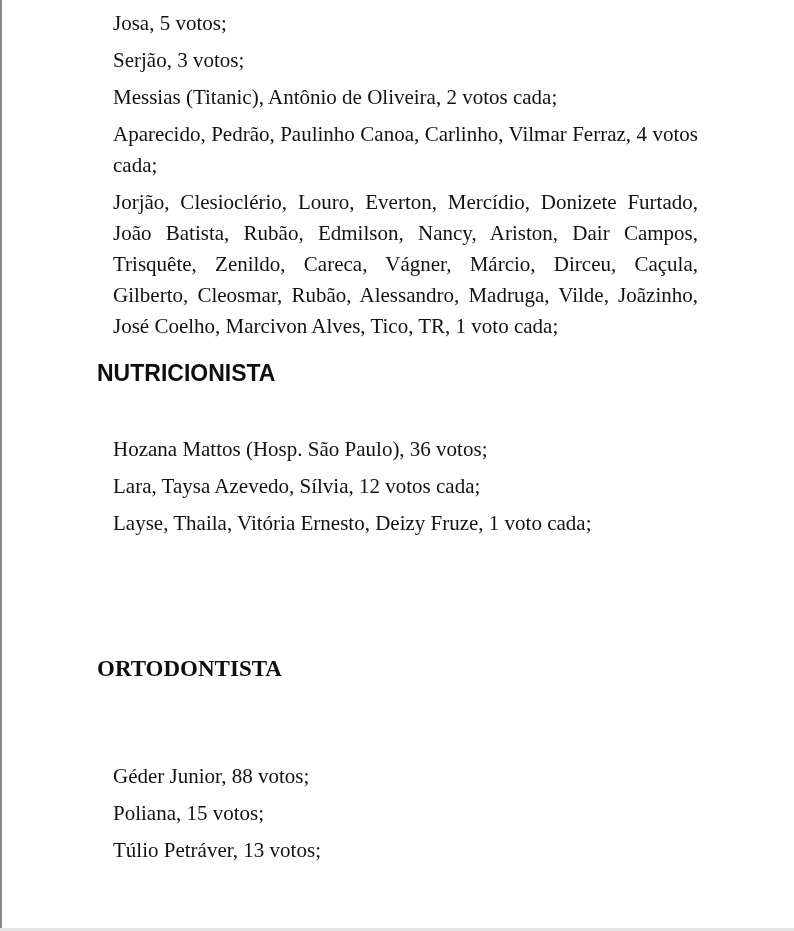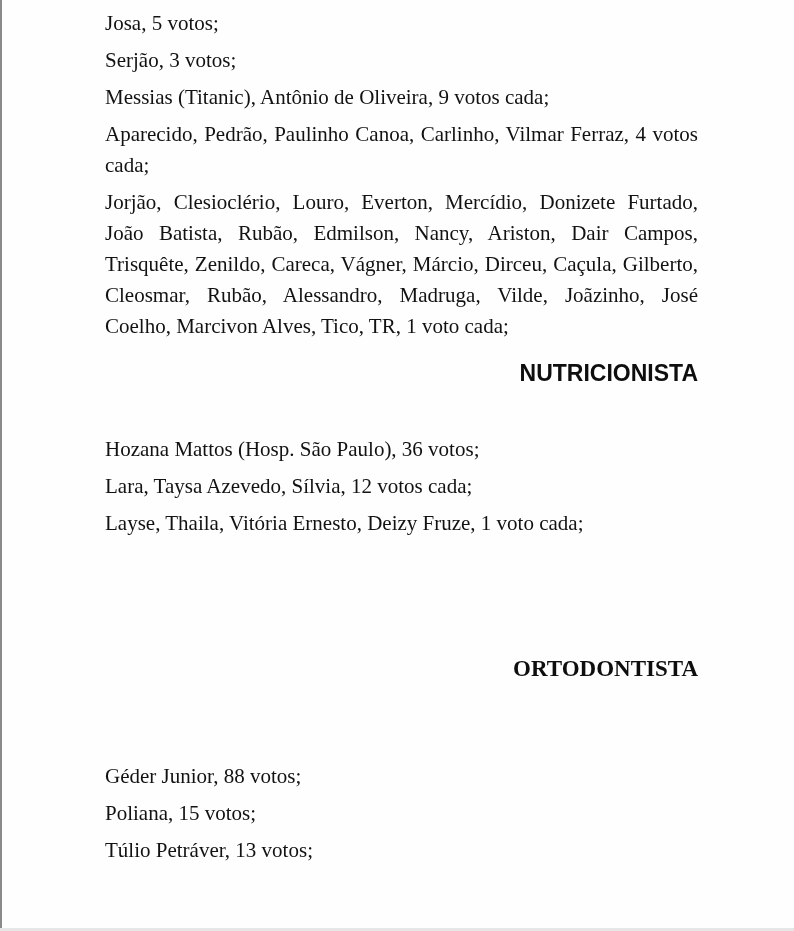--- a/index.html
+++ b/index.html
@@ -36,7 +36,7 @@
     padding: 8px 96px 0 97px;
   }
   .para {
-    margin: 0 0 6px 8px;
+    margin: 0 0 6px 16px;
     font-size: 21px;
     line-height: 31px;
     text-align: justify;

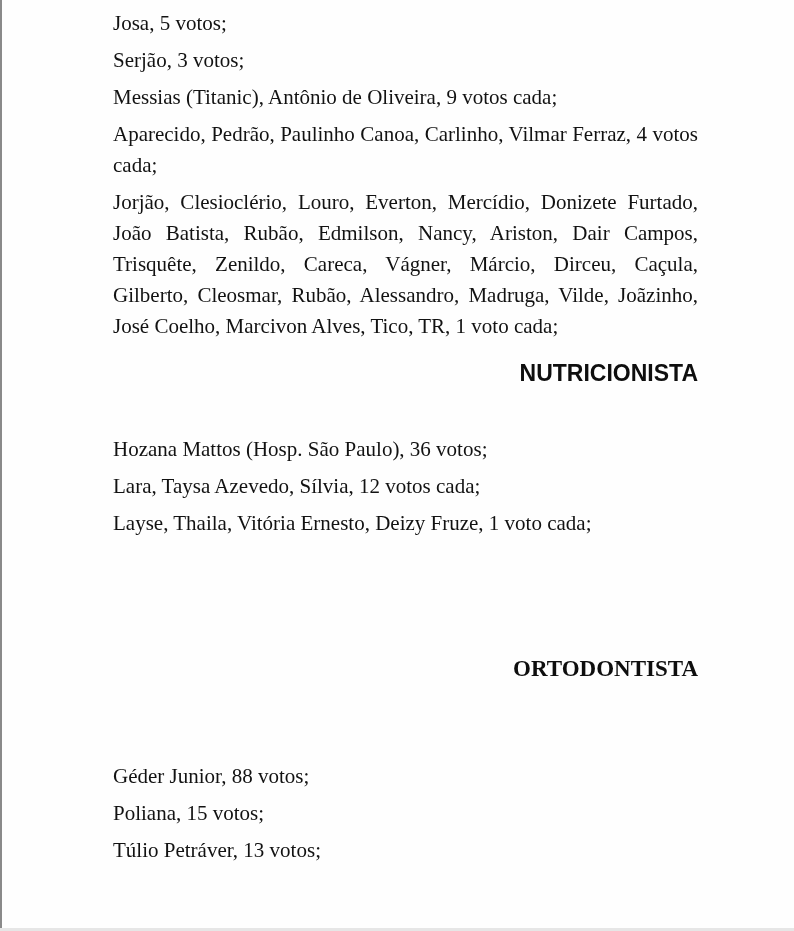--- a/index.html
+++ b/index.html
@@ -66,7 +66,7 @@
 
     <p class="para">Josa, 5 votos;</p>
     <p class="para">Serjão, 3 votos;</p>
-    <p class="para">Messias (Titanic), Antônio de Oliveira, 9 votos cada;</p>
+    <p class="para">Messias (Titanic), Antônio de Oliveira, 2 votos cada;</p>
     <p class="para">Aparecido, Pedrão, Paulinho Canoa, Carlinho, Vilmar Ferraz, 4 votos cada;</p>
     <p class="para">Jorjão, Clesioclério, Louro, Everton, Mercídio, Donizete Furtado, João Batista, Rubão, Edmilson, Nancy, Ariston, Dair Campos, Trisquête, Zenildo, Careca, Vágner, Márcio, Dirceu, Caçula, Gilberto, Cleosmar, Rubão, Alessandro, Madruga, Vilde, Joãzinho, José Coelho, Marcivon Alves, Tico, TR, 1 voto cada;</p>
 

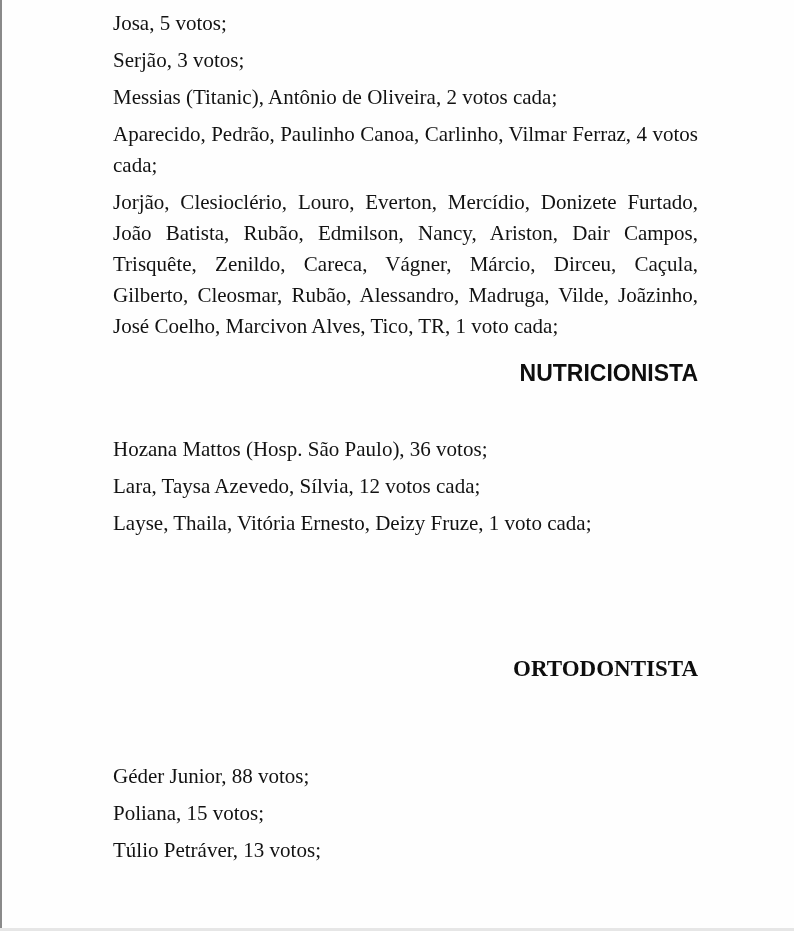--- a/index.html
+++ b/index.html
@@ -47,7 +47,7 @@
     font-size: 23px;
     line-height: 31px;
     font-weight: bold;
-    text-align: right;
+    text-align: left;
     font-family: "Liberation Sans", sans-serif;
     color: #0e0e0e;
   }

